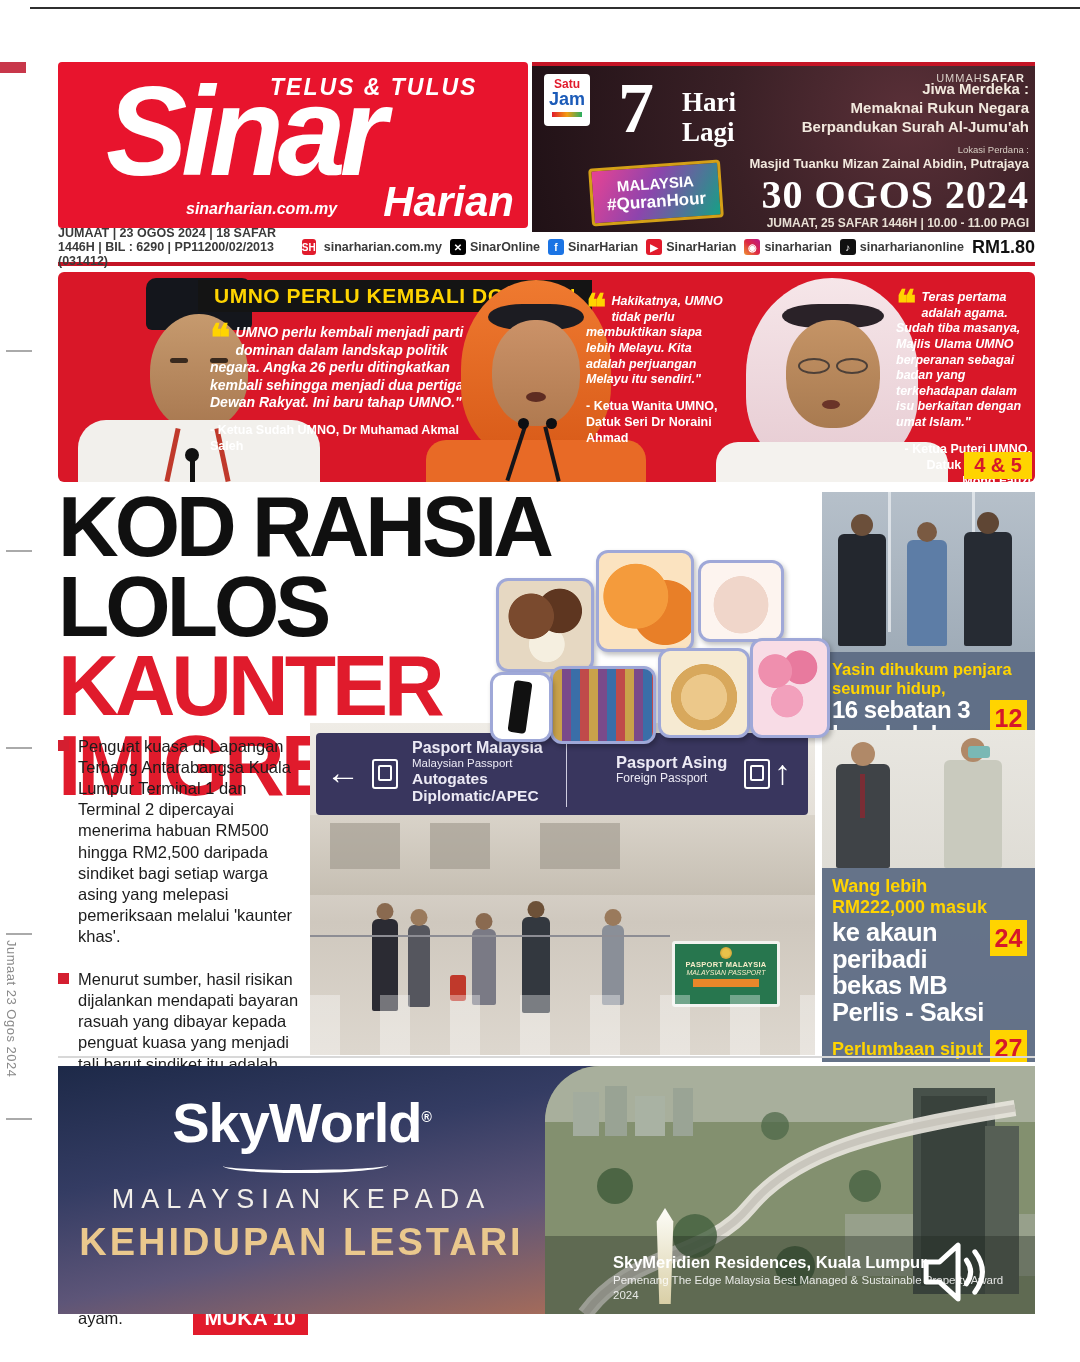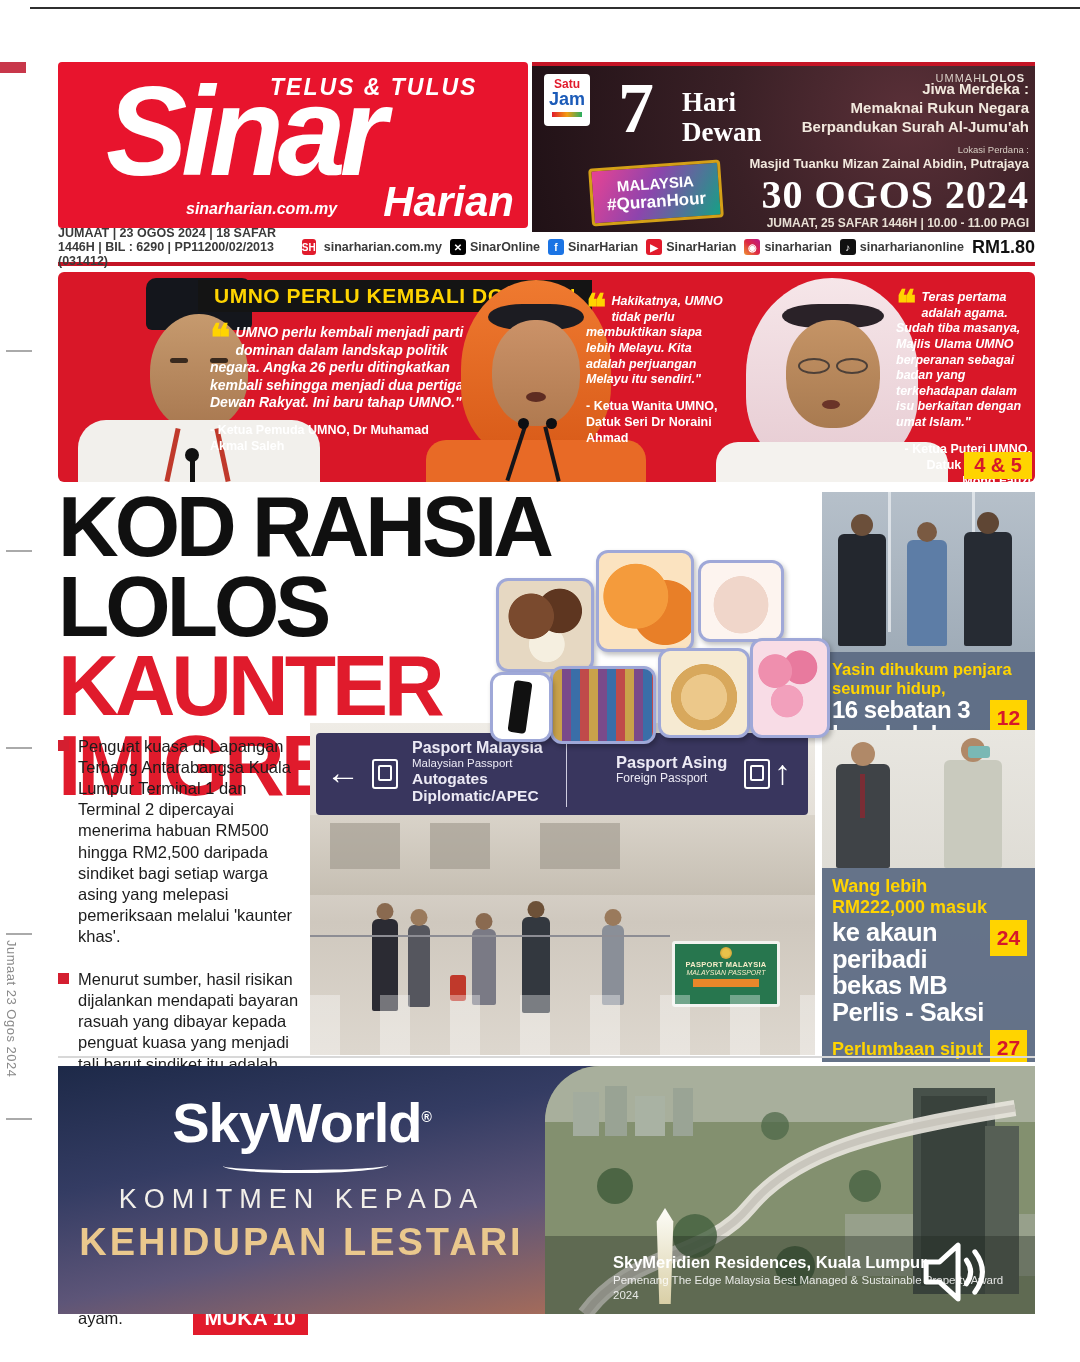--- a/index.html
+++ b/index.html
@@ -179,7 +179,7 @@
     <span class="m2">#QuranHour</span>
   </div>
   <div class="ummah">
-    <span>UMMAH</span><b>LOLOS</b>
+    <span>UMMAH</span><b>SAFAR</b>
   </div>
   <div class="promo-text">
     <span class="h">Jiwa Merdeka :</span>

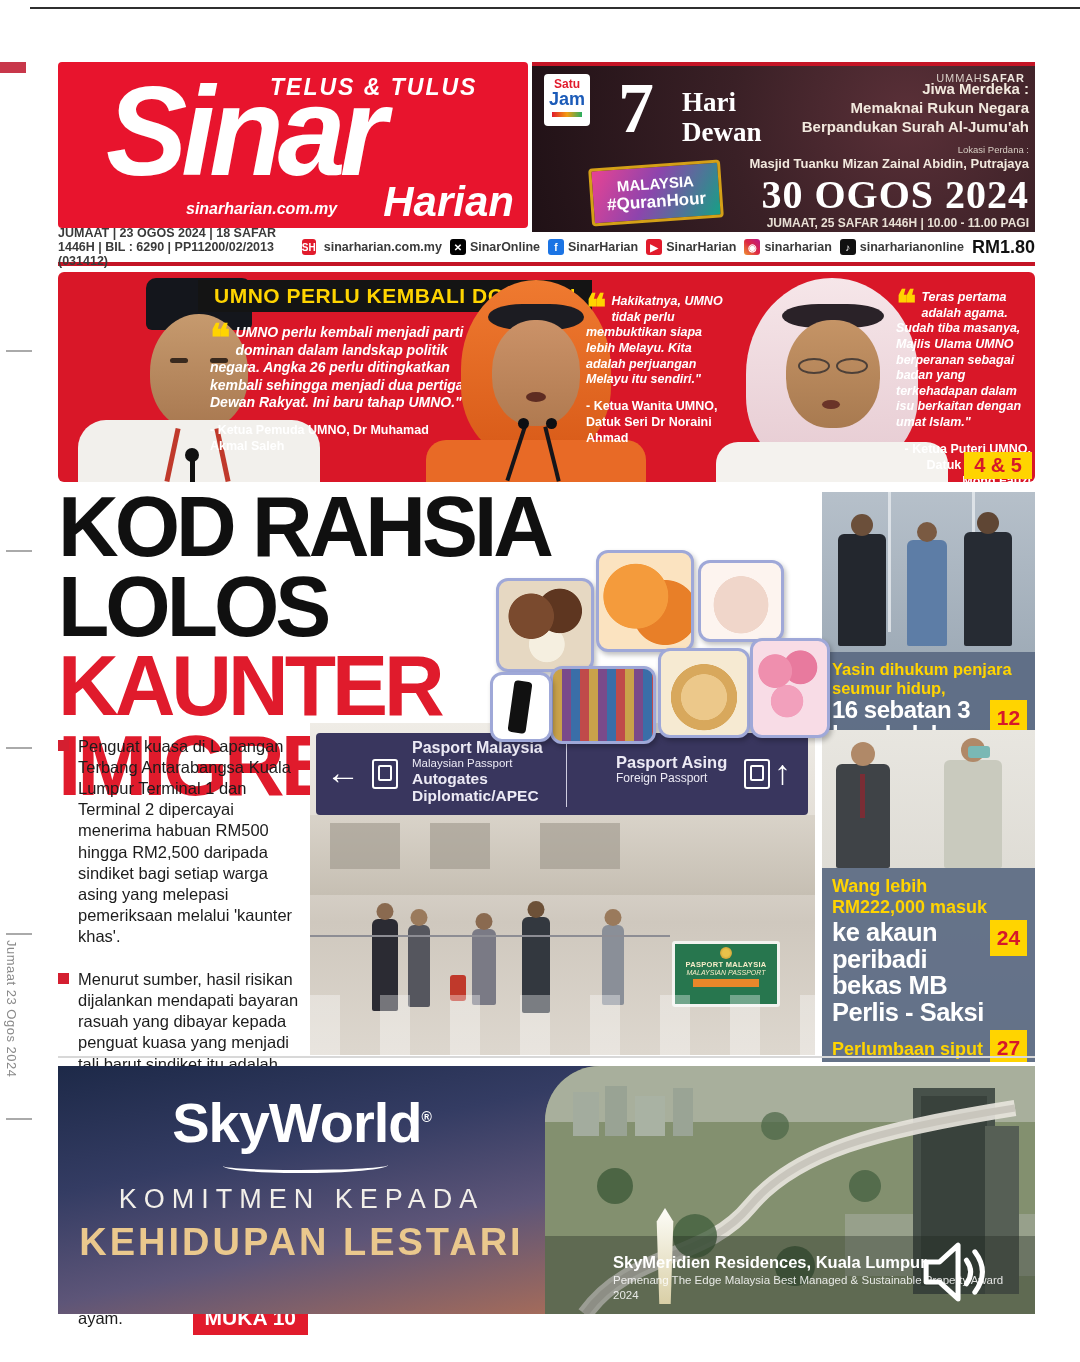--- a/index.html
+++ b/index.html
@@ -172,7 +172,7 @@
   <span class="count7">7</span>
   <div class="countw">
     <div>Hari</div>
-    <div>Dewan</div>
+    <div>Lagi</div>
   </div>
   <div class="qbadge">
     <span class="m1">MALAYSIA</span>

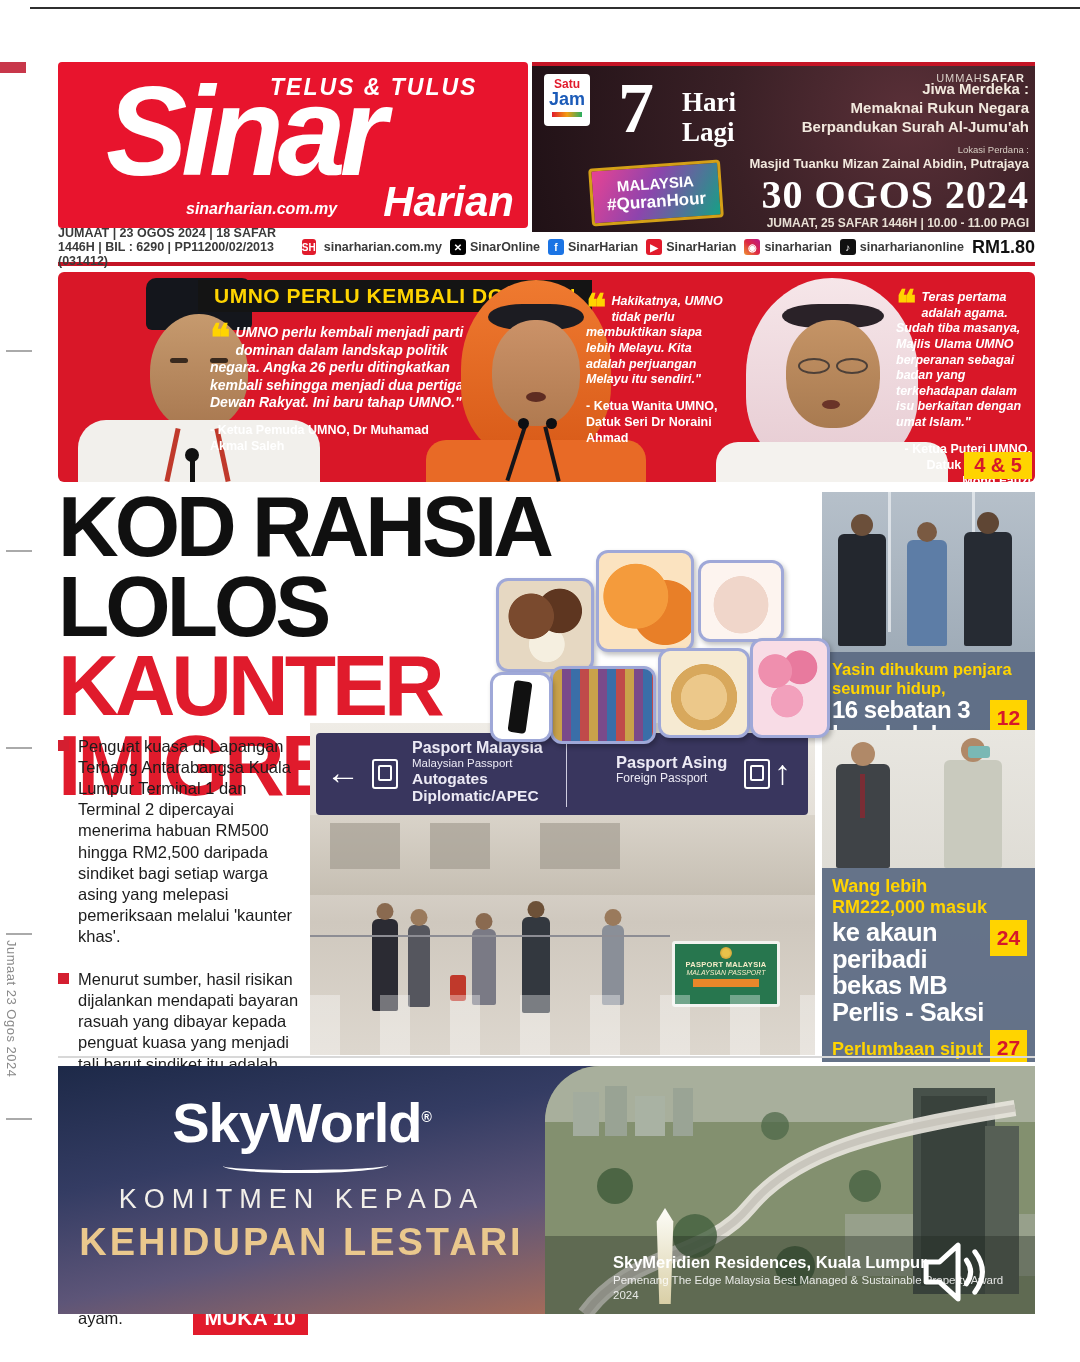--- a/index.html
+++ b/index.html
@@ -236,7 +236,7 @@
   <div class="quote q1">
     <span class="mark">❝</span>
     <span>UMNO perlu kembali menjadi parti dominan dalam landskap politik negara. Angka 26 perlu ditingkatkan kembali sehingga menjadi dua pertiga Dewan Rakyat. Ini baru tahap UMNO."</span>
-    <div class="attr">- Ketua Pemuda UMNO, Dr Muhamad Akmal Saleh</div>
+    <div class="attr">- Ketua Sudah UMNO, Dr Muhamad Akmal Saleh</div>
   </div>
 
   <div class="fig-part" style="left:368px;top:8px;width:220px;height:202px">

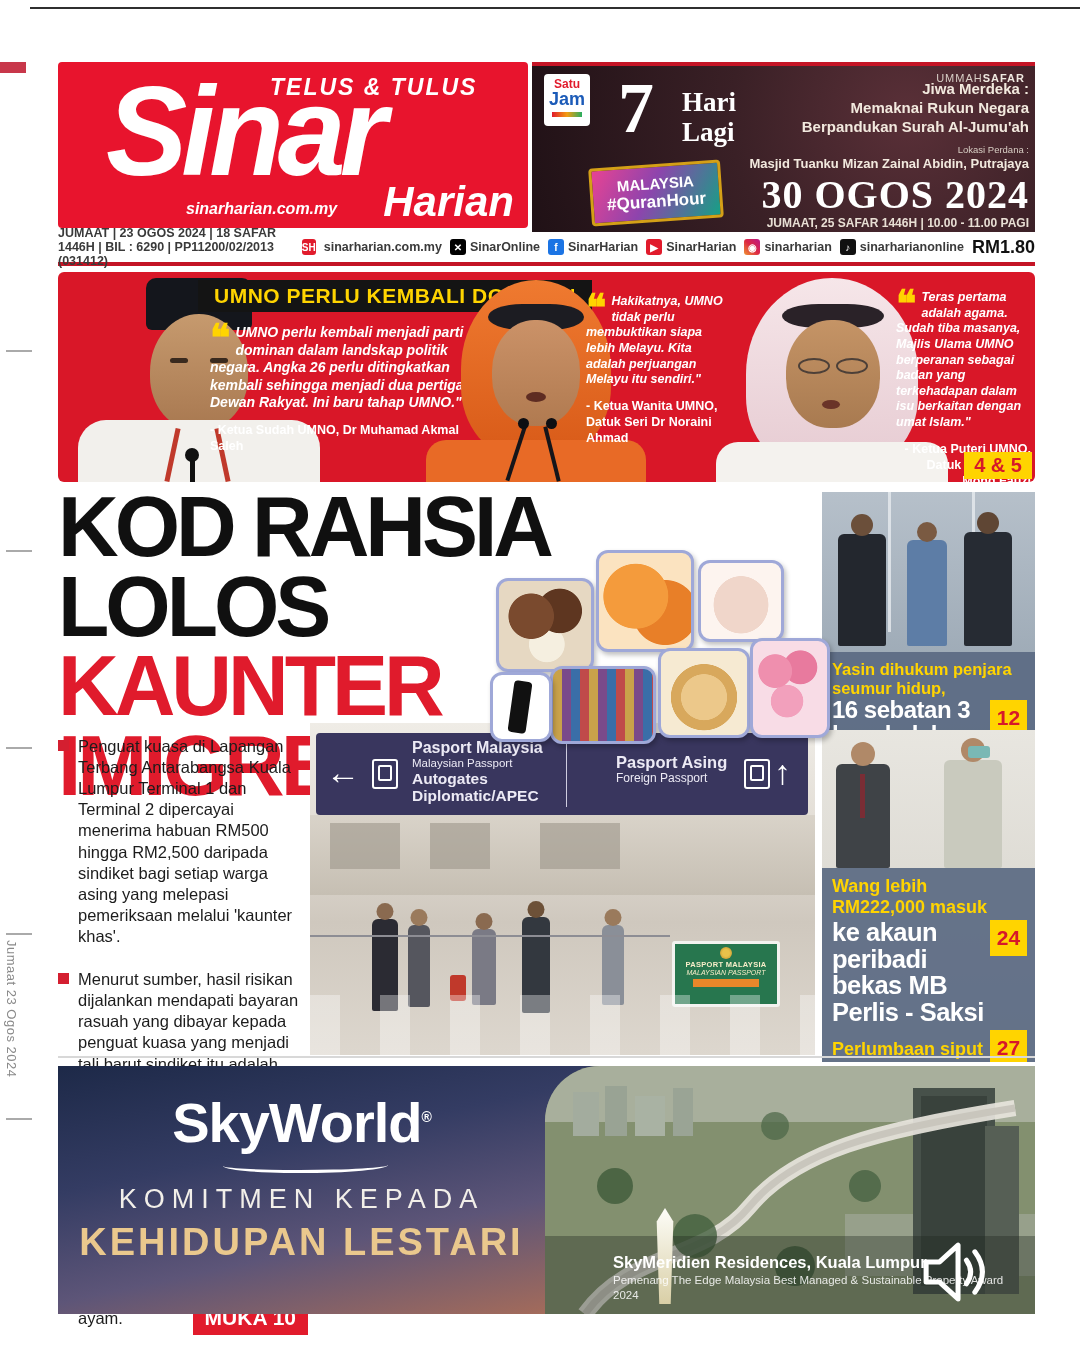--- a/index.html
+++ b/index.html
@@ -120,7 +120,7 @@
   .ovl{position:absolute;left:0;right:0;bottom:0;background:rgba(91,106,131,.93);padding:8px 10px;box-sizing:border-box}
   .hl-y{color:#ffd400;font-weight:bold;line-height:1.15}
   .tt-w{color:#fff;font-weight:900;line-height:1.04;letter-spacing:-.5px}
-  .numbadge{position:absolute;background:#ffd400;color:#d6182a;font-weight:900;font-size:21px;
+  .numbadge{position:absolute;background:#ffd400;color:#d6182a;font-weight:900;font-size:25px;
             width:37px;height:36px;display:flex;align-items:center;justify-content:center}
   
   .hairline{position:absolute;left:58px;top:1056px;width:977px;height:2px;background:#d8d8d8}

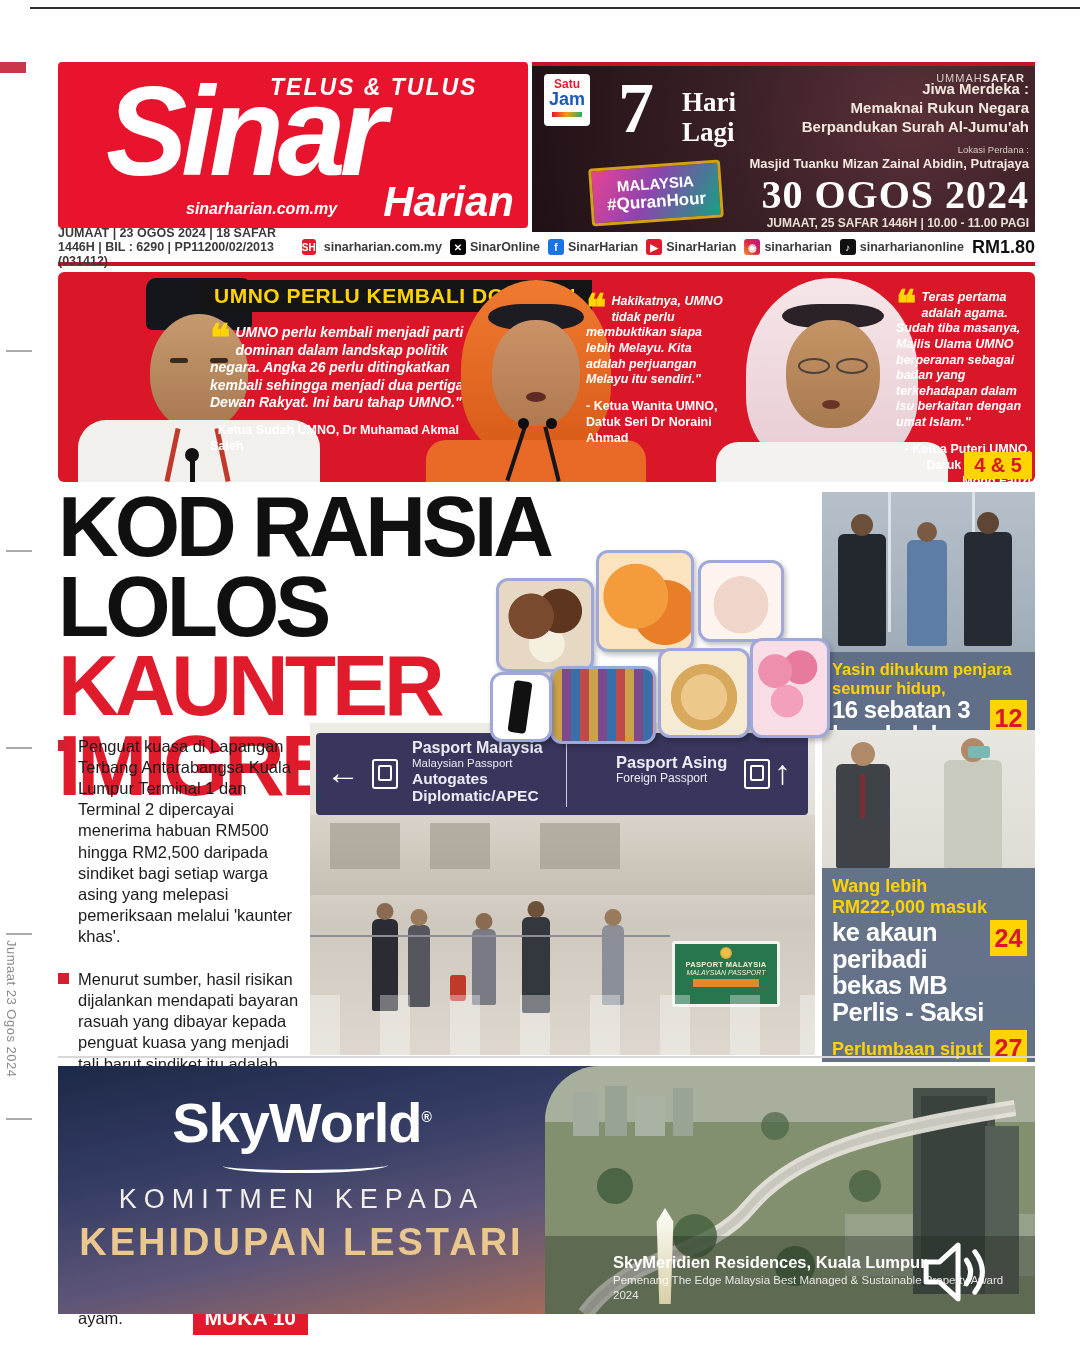--- a/index.html
+++ b/index.html
@@ -389,7 +389,7 @@
 <div class="ad">
   <div class="ad-brand"><span>SkyWorld</span><sup>®</sup></div>
   <div class="swoosh"></div>
-  <div class="ad-l1">KOMITMEN KEPADA</div>
+  <div class="ad-l1">MALAYSIAN KEPADA</div>
   <div class="ad-l2">KEHIDUPAN LESTARI</div>
   <div class="city">
     <svg width="490" height="248" viewBox="0 0 490 248">

